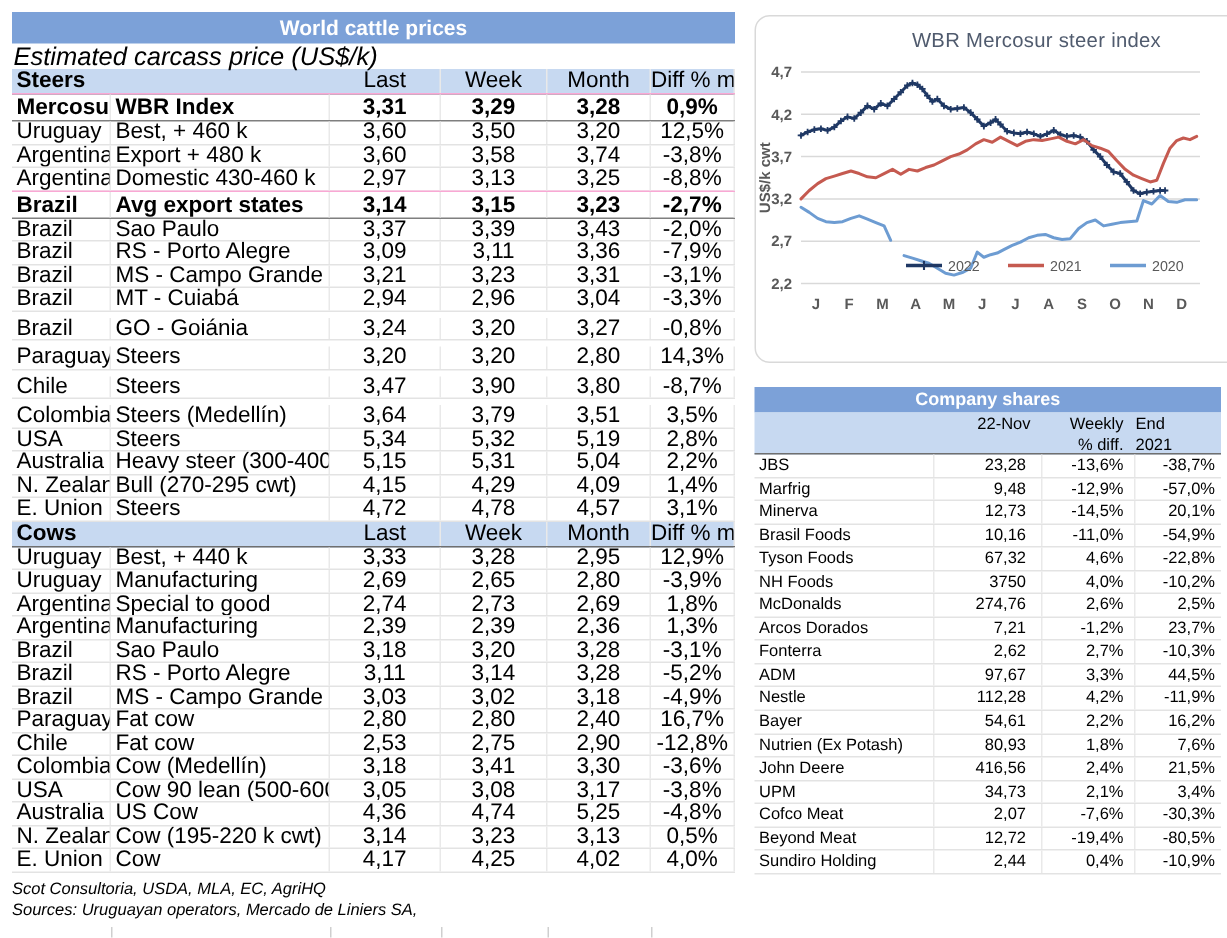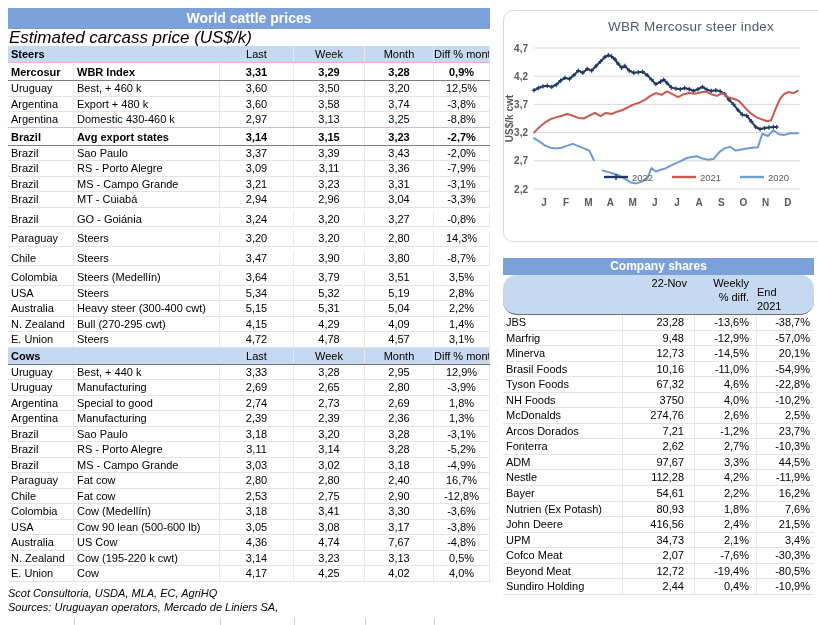--- a/index.html
+++ b/index.html
@@ -9,7 +9,7 @@
   .panel-left{position:absolute;left:8px;top:8px;width:482px;}
   .title-bar{height:21px;line-height:21px;background:#7CA1D8;color:#fff;font-weight:bold;font-size:14px;text-align:center;}
   .subtitle{font-style:italic;font-size:17px;height:17px;line-height:17px;padding-left:1px;}
-  .grid6{display:grid;grid-template-columns:66px 146px 74px 71px 69px 56px;font-size:11px;}
+  .grid6{display:grid;grid-template-columns:66px 146px 74px 71px 69px 56px;font-size:15px;}
   .sec-header{background:#C7D9F1;height:17px;line-height:16px;border-bottom:1px solid #6f6f6f;box-sizing:border-box;}
   .sec-name{font-weight:bold;padding-left:3px;grid-column:1 / span 2;}
   .vh{text-align:center;}

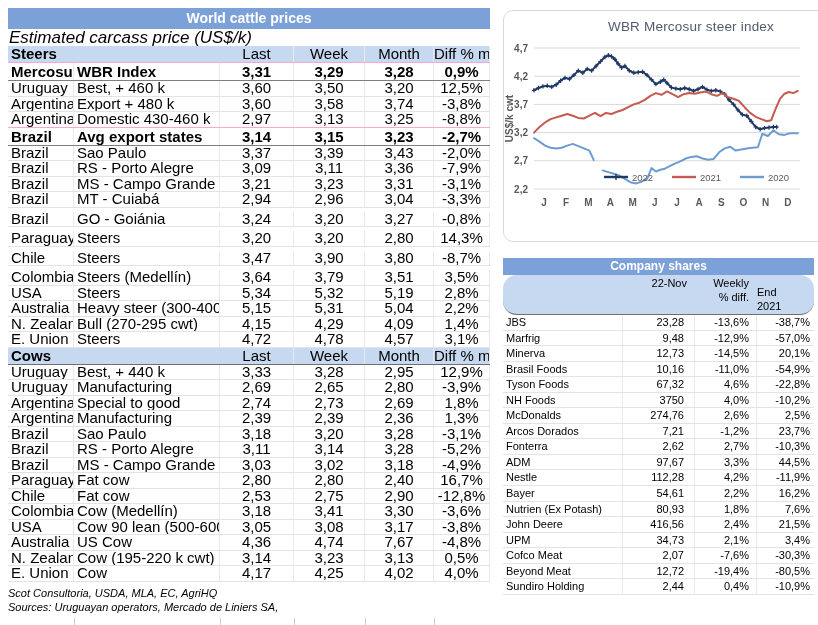--- a/index.html
+++ b/index.html
@@ -37,7 +37,7 @@
   .company{position:absolute;left:503px;top:258px;width:311px;}
   .ctitle-bar{height:17px;line-height:17px;background:#7CA1D8;color:#fff;font-weight:bold;font-size:12px;text-align:center;}
   .grid4{display:grid;grid-template-columns:120px 72px 62px 57px;font-size:11px;}
-  .cheader{background:#C7D9F1;height:40px;border-bottom:1px solid #6f6f6f;box-sizing:border-box;border-radius:14px;}
+  .cheader{background:#C7D9F1;height:28px;border-bottom:1px solid #6f6f6f;box-sizing:border-box;}
   .cheader span{display:flex;flex-direction:column;justify-content:flex-start;align-items:flex-end;padding:1px 8px 1px 0;line-height:14px;}
   .cheader .hend{justify-content:flex-end;padding-right:20px;}
   .crow{height:15.55px;line-height:14.5px;border-bottom:1px solid #E3E3E3;box-sizing:border-box;}

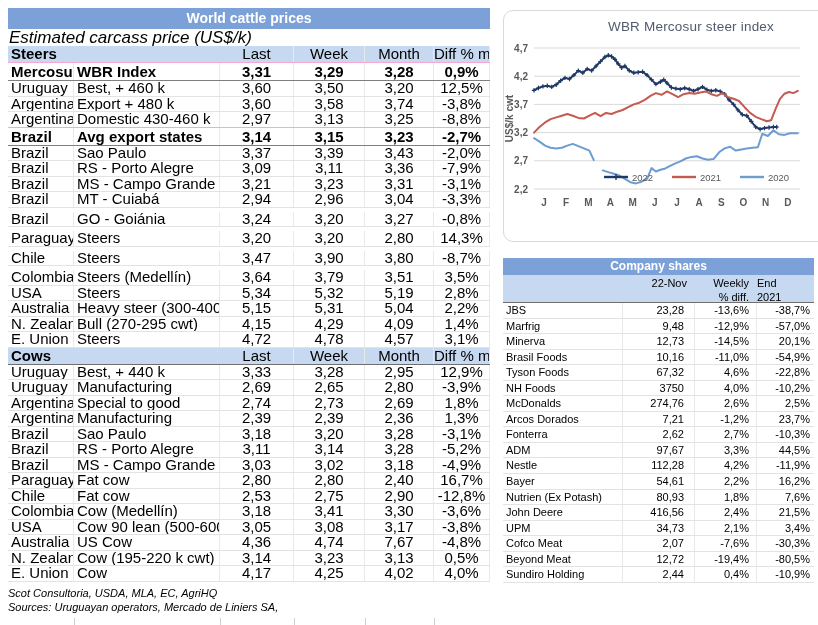--- a/index.html
+++ b/index.html
@@ -296,7 +296,7 @@
         <span class="c1">US Cow</span>
         <span class="c2">4,36</span>
         <span class="c3">4,74</span>
-        <span class="c4">7,67</span>
+        <span class="c4">5,25</span>
         <span class="c5">-4,8%</span>
       </div>
       <div class="grid6 trow">

